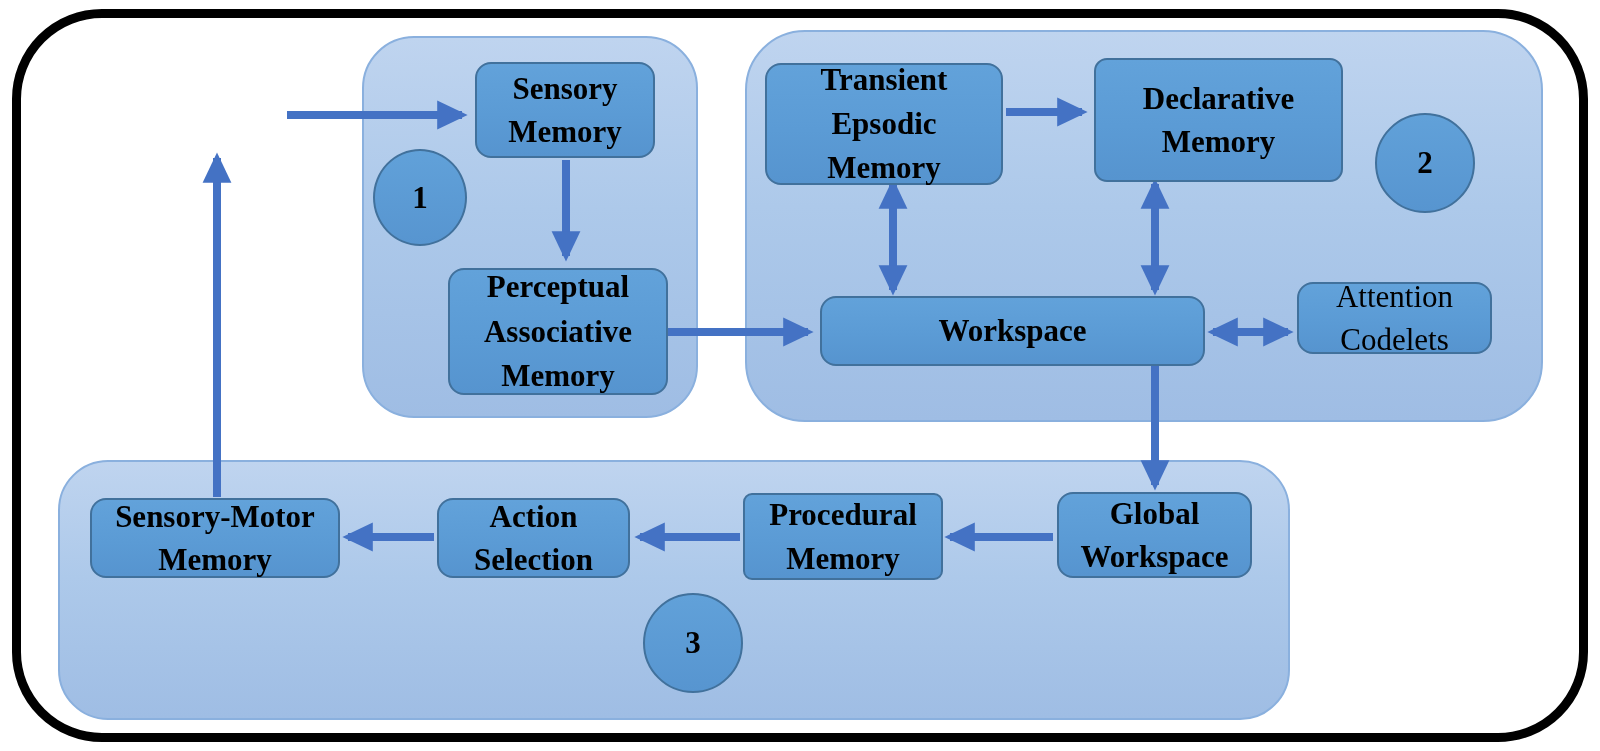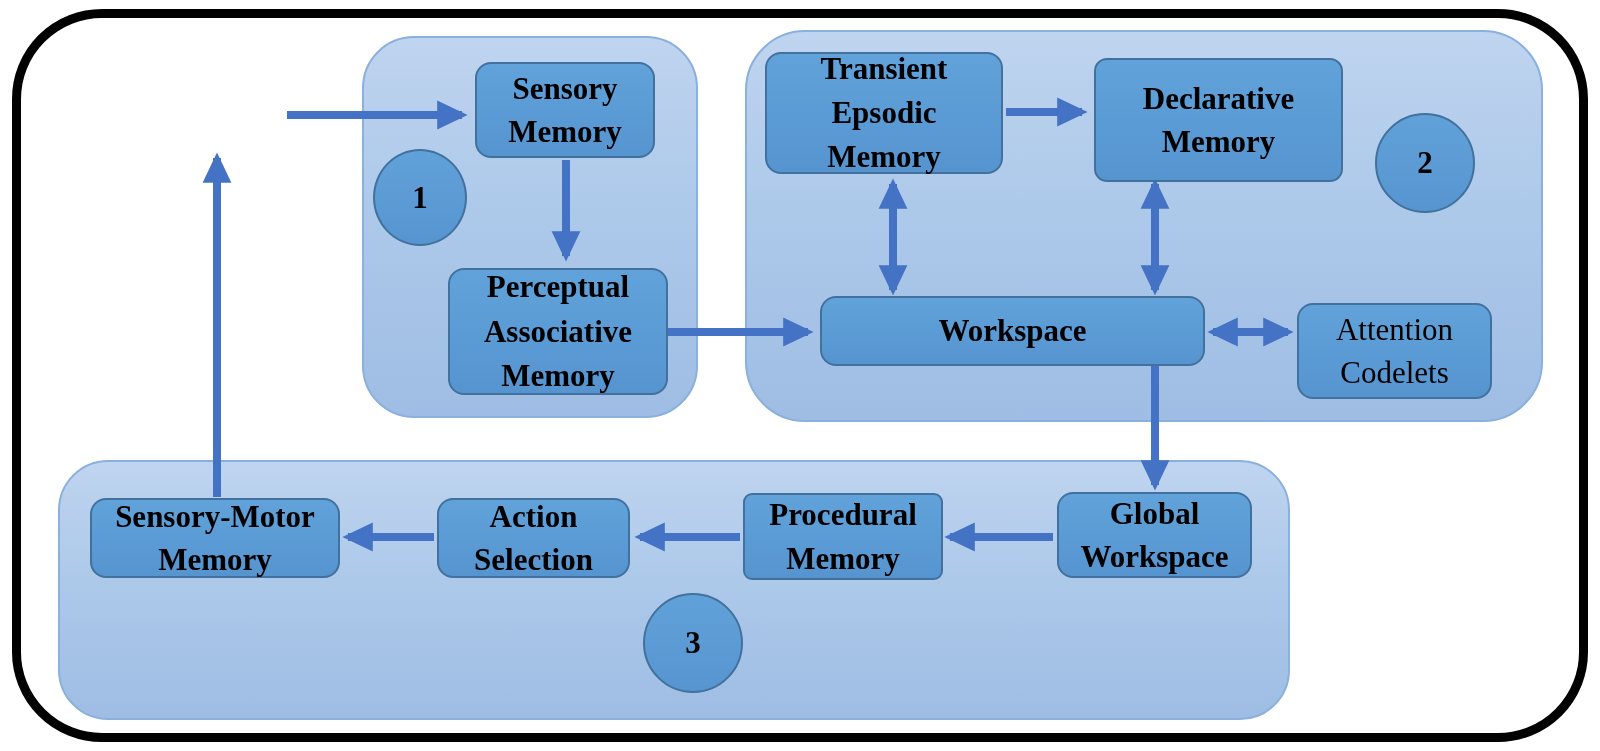--- a/index.html
+++ b/index.html
@@ -44,7 +44,7 @@
   #n-environment{left:68px;top:80px;width:219px;height:70px;font-size:28px;}
   #n-sensory{left:475px;top:62px;width:180px;height:96px;}
   #n-pam{left:448px;top:268px;width:220px;height:127px;line-height:1.42;}
-  #n-tem{left:765px;top:52px;width:238px;height:122px;line-height:1.42;}
+  #n-tem{left:765px;top:63px;width:238px;height:122px;line-height:1.42;}
   #n-declarative{left:1094px;top:58px;width:249px;height:124px;border-radius:13px;}
   #n-workspace{left:820px;top:296px;width:385px;height:70px;}
   #n-attention{left:1297px;top:282px;width:195px;height:96px;margin-top:21px;}

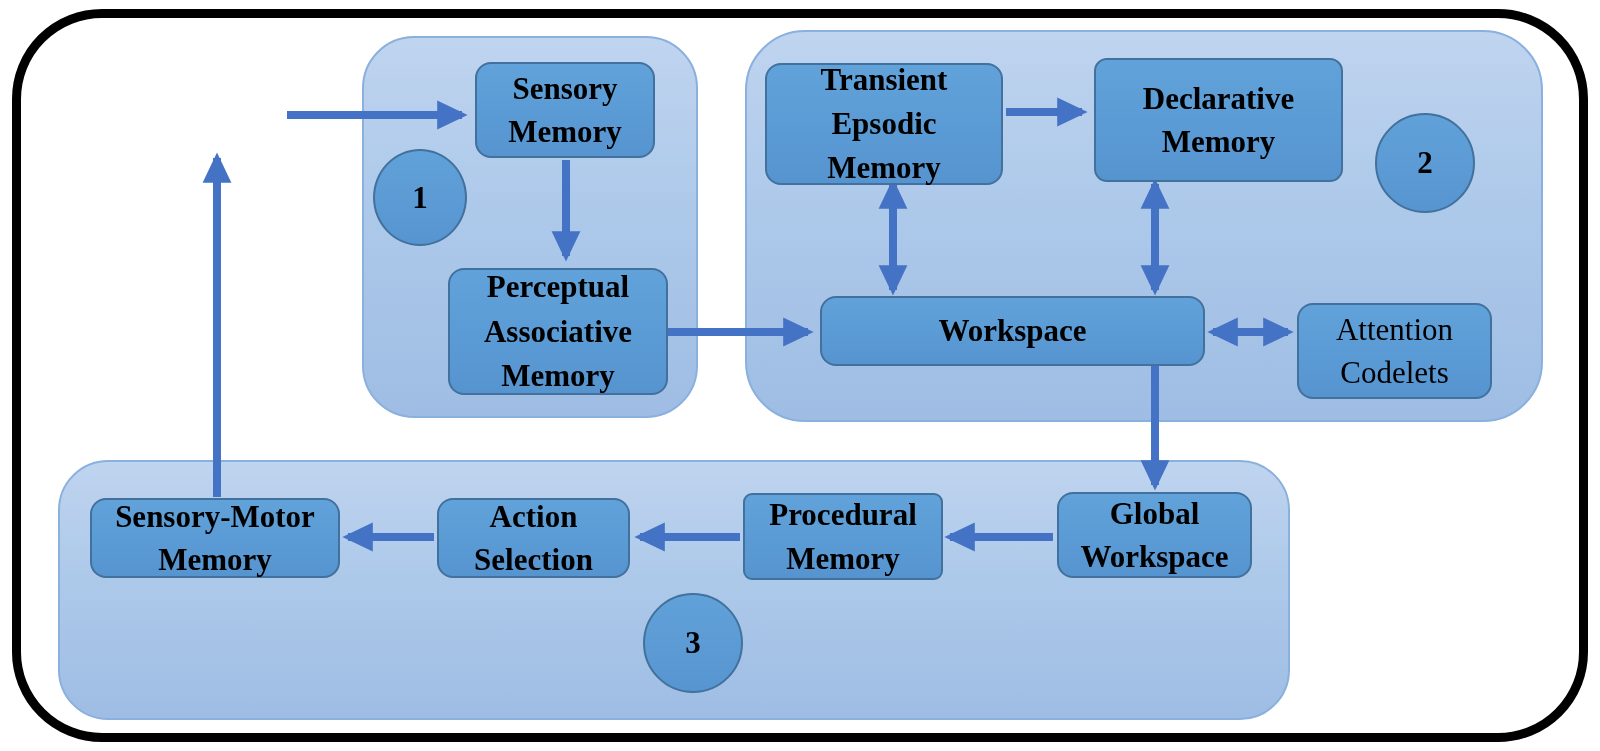--- a/index.html
+++ b/index.html
@@ -47,7 +47,7 @@
   #n-tem{left:765px;top:63px;width:238px;height:122px;line-height:1.42;}
   #n-declarative{left:1094px;top:58px;width:249px;height:124px;border-radius:13px;}
   #n-workspace{left:820px;top:296px;width:385px;height:70px;}
-  #n-attention{left:1297px;top:282px;width:195px;height:96px;margin-top:21px;}
+  #n-attention{left:1297px;top:282px;width:195px;height:72px;}
   #n-global{left:1057px;top:492px;width:195px;height:86px;}
   #n-procedural{left:743px;top:493px;width:200px;height:87px;border-radius:9px;}
   #n-action{left:437px;top:498px;width:193px;height:80px;}

